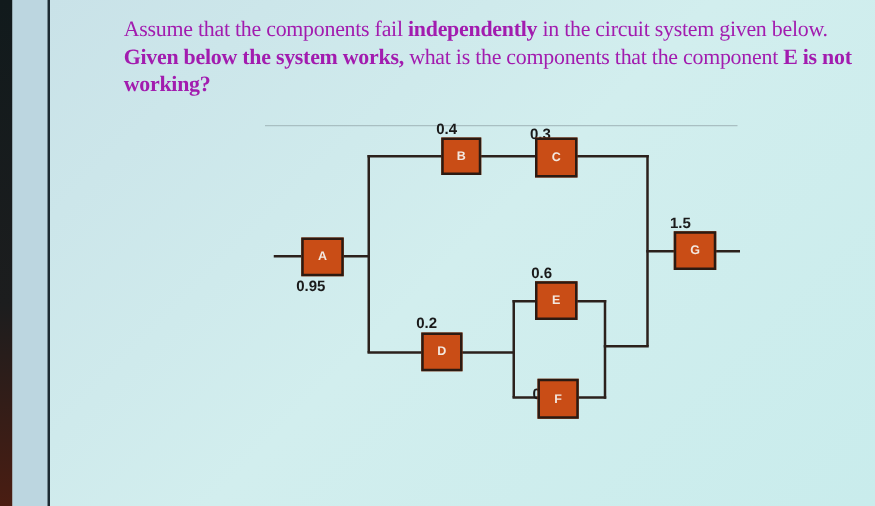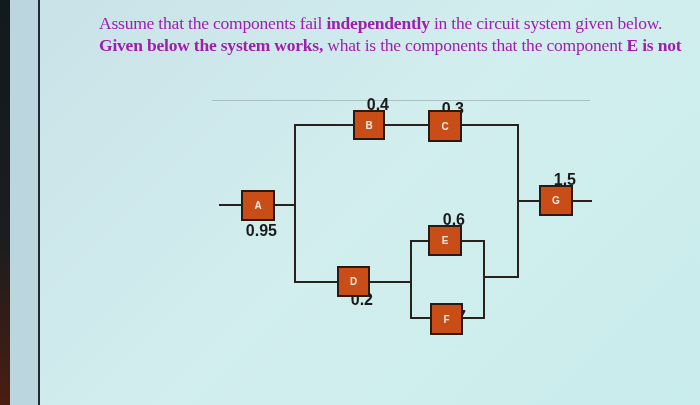--- a/index.html
+++ b/index.html
@@ -60,6 +60,7 @@
 <div class="question">
   <span>Assume that the components fail </span><b>independently</b><span> in the circuit system given below.</span><br>
   <b>Given below the system works,</b><span> what is the components that the component </span><b>E is not</b><br>
+  <b>working?</b>
 </div>
 
 <div class="rule"></div>

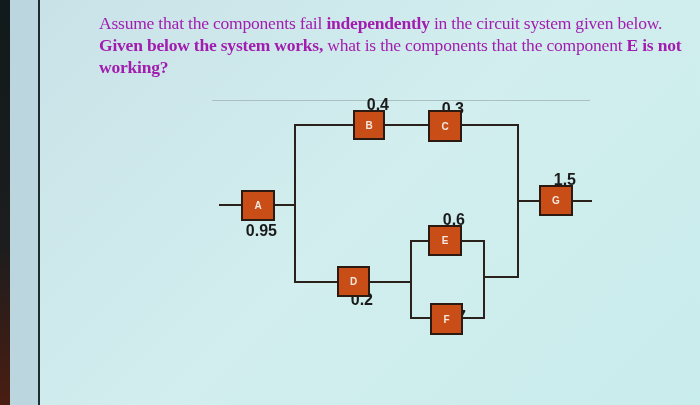--- a/index.html
+++ b/index.html
@@ -44,9 +44,9 @@
       display: flex; align-items: center; justify-content: center;
     }
     .prob {
-      position: absolute; width: 40px; text-align: right;
+      position: absolute; width: 40px; text-align: left;
       font-family: "Liberation Sans", sans-serif; font-weight: bold;
-      font-size: 16px; color: #1a1a1a;
+      font-size: 12px; color: #1a1a1a;
     }
   </style>
 </head>

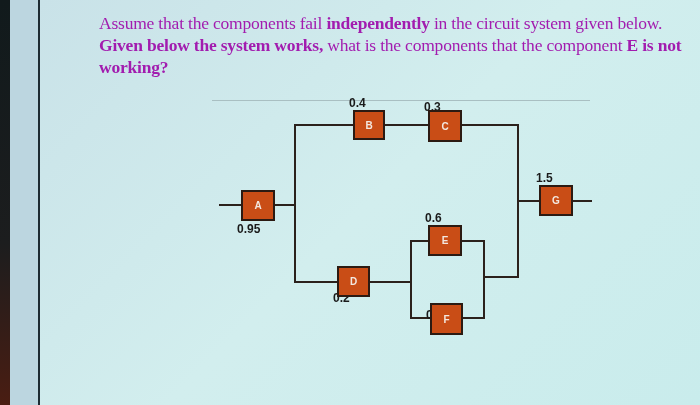--- a/index.html
+++ b/index.html
@@ -114,7 +114,7 @@
   <div class="prob" style="left:425px;top:211px;">0.6</div>
   <div class="comp" style="left:428px;top:225px;width:34px;height:31px;">E</div>
 
-  <div class="prob" style="left:333px;top:251px;margin-top:40px;">0.2</div>
+  <div class="prob" style="left:333px;top:251px;">0.2</div>
   <div class="comp" style="left:337px;top:266px;width:33px;height:31px;">D</div>
 
   <div class="prob" style="left:426px;top:288px;margin-top:20px;">0.7</div>

